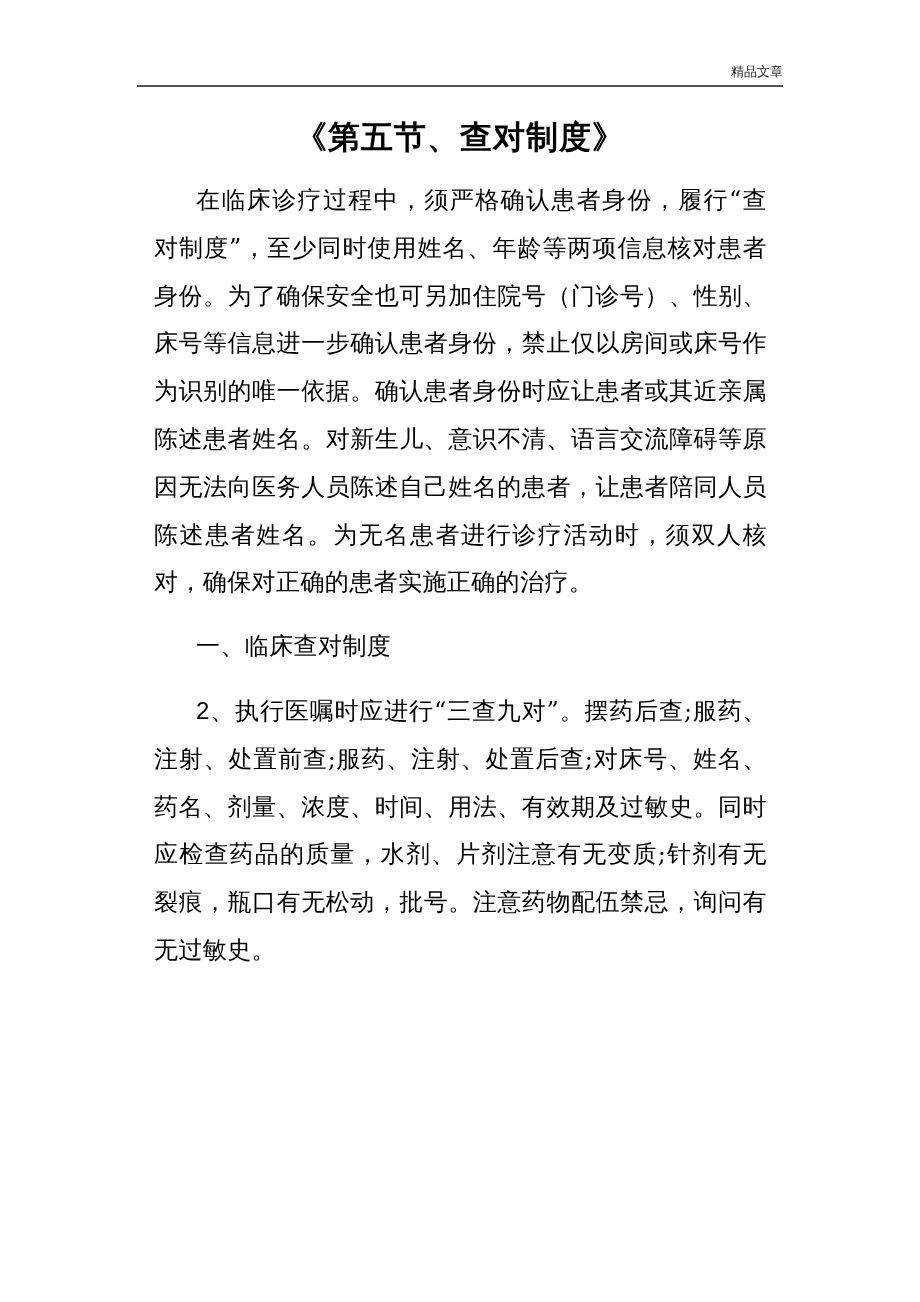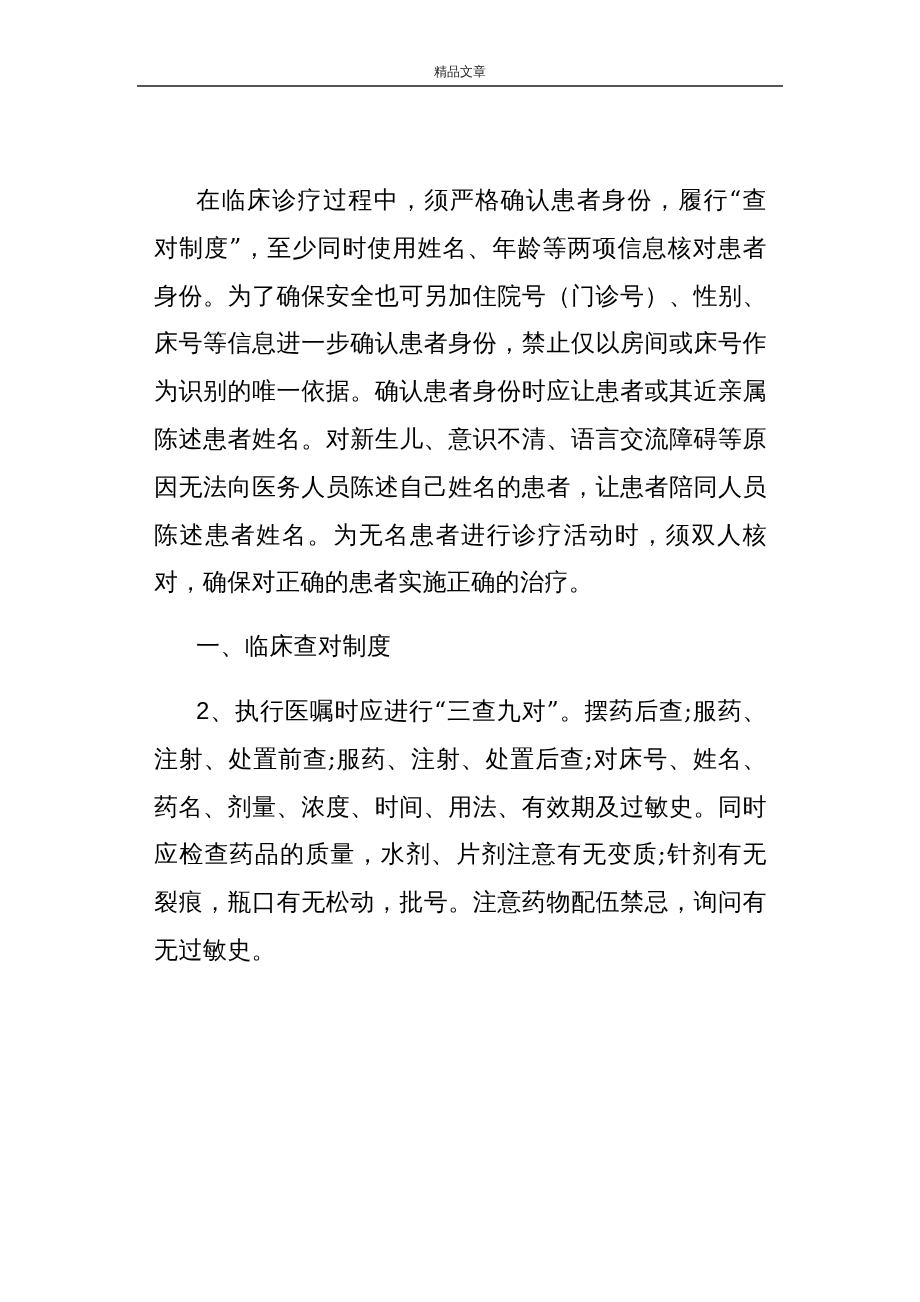--- a/index.html
+++ b/index.html
@@ -28,7 +28,7 @@
       left: 137px;
       top: 62px;
       width: 646px;
-      text-align: center;
+      text-align: right;
       font-family: "DejaVu Serif", "Liberation Serif", serif;
       font-size: 13px;
       color: #222222;

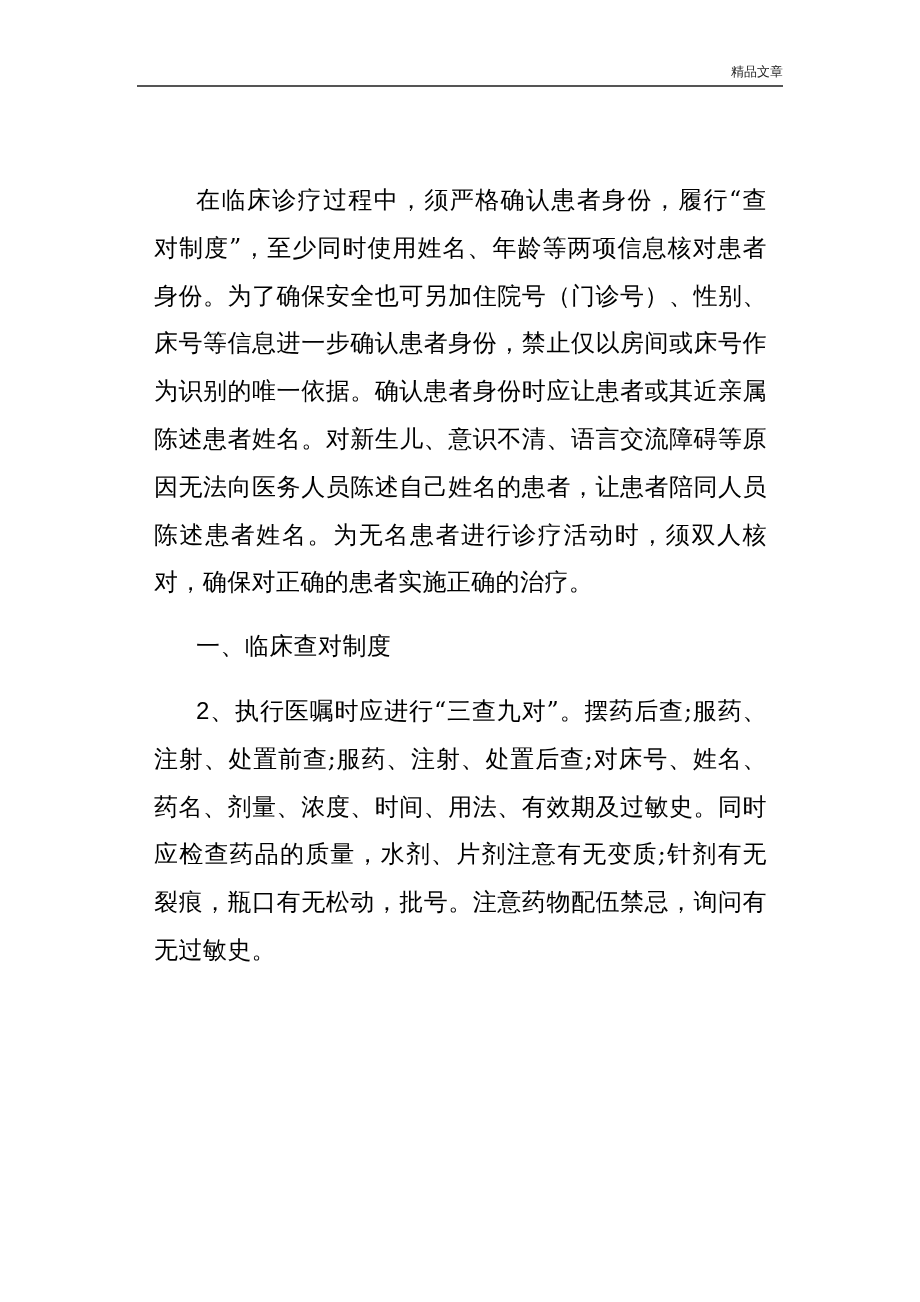--- a/index.html
+++ b/index.html
@@ -87,6 +87,7 @@
   <div class="header">精品文章</div>
   <div class="header-rule"></div>
 
+  <div class="title">《第五节、查对制度》</div>
 
   <div class="body-text">
     <p class="para">

